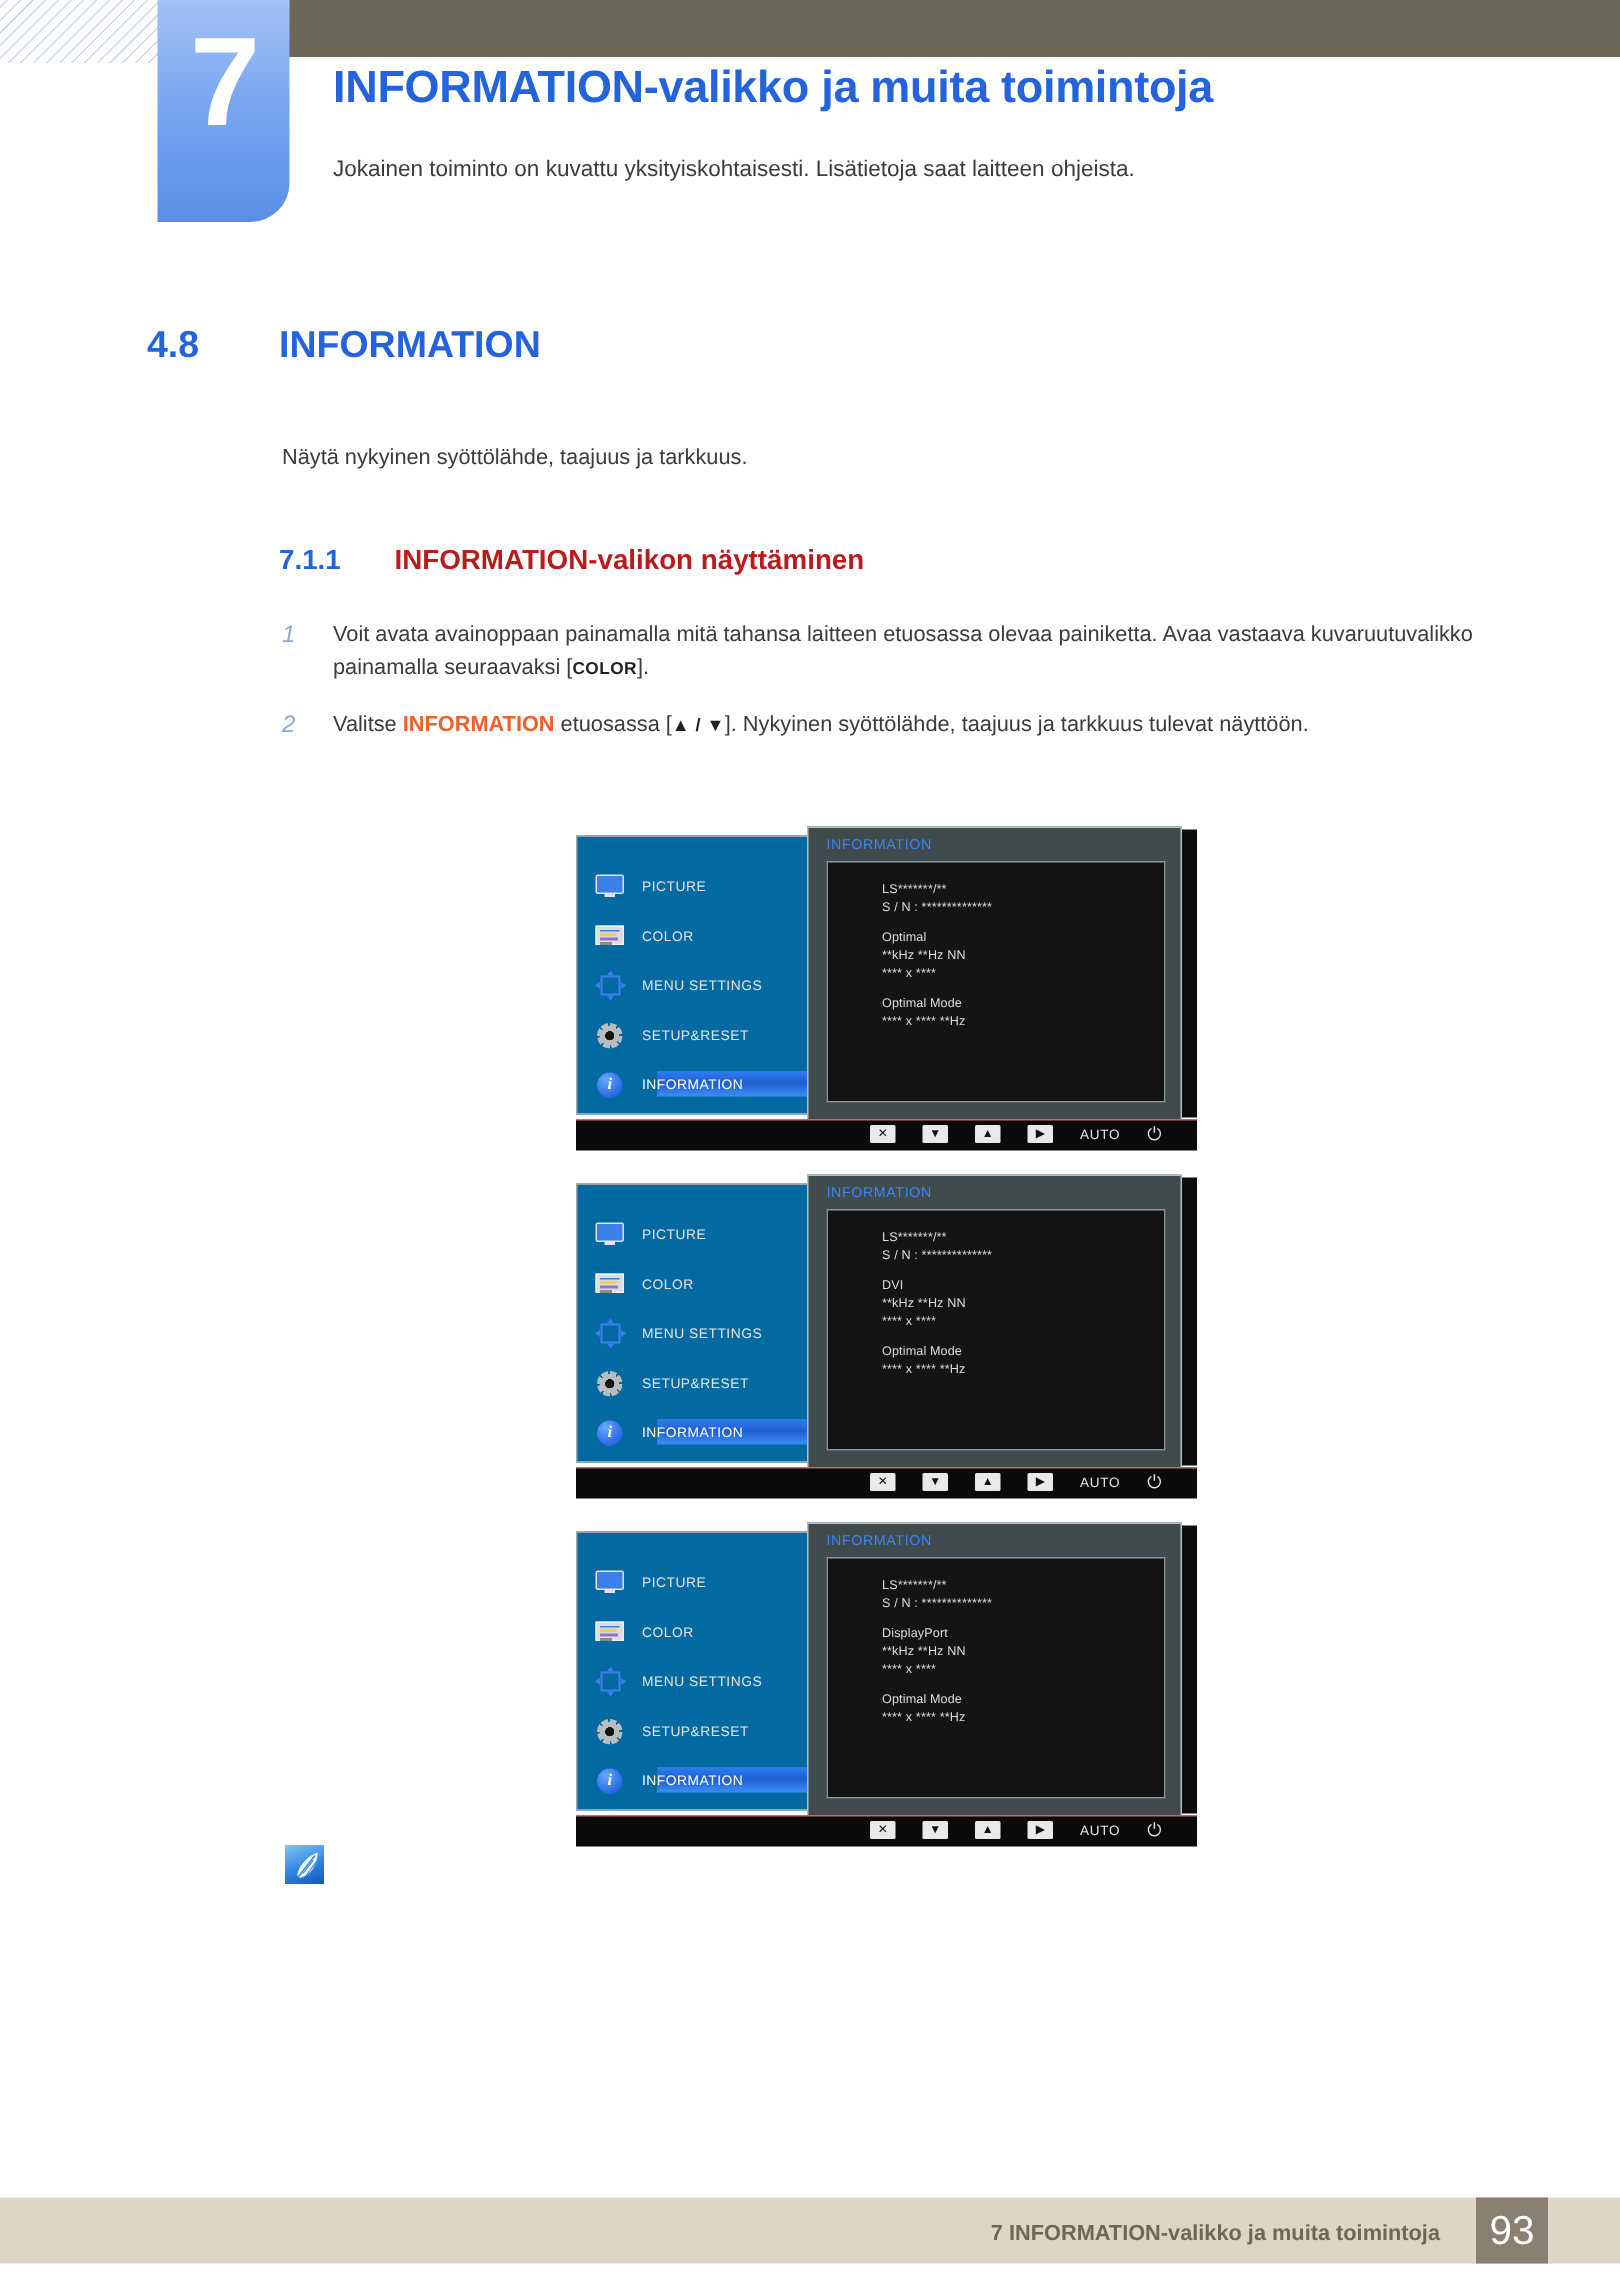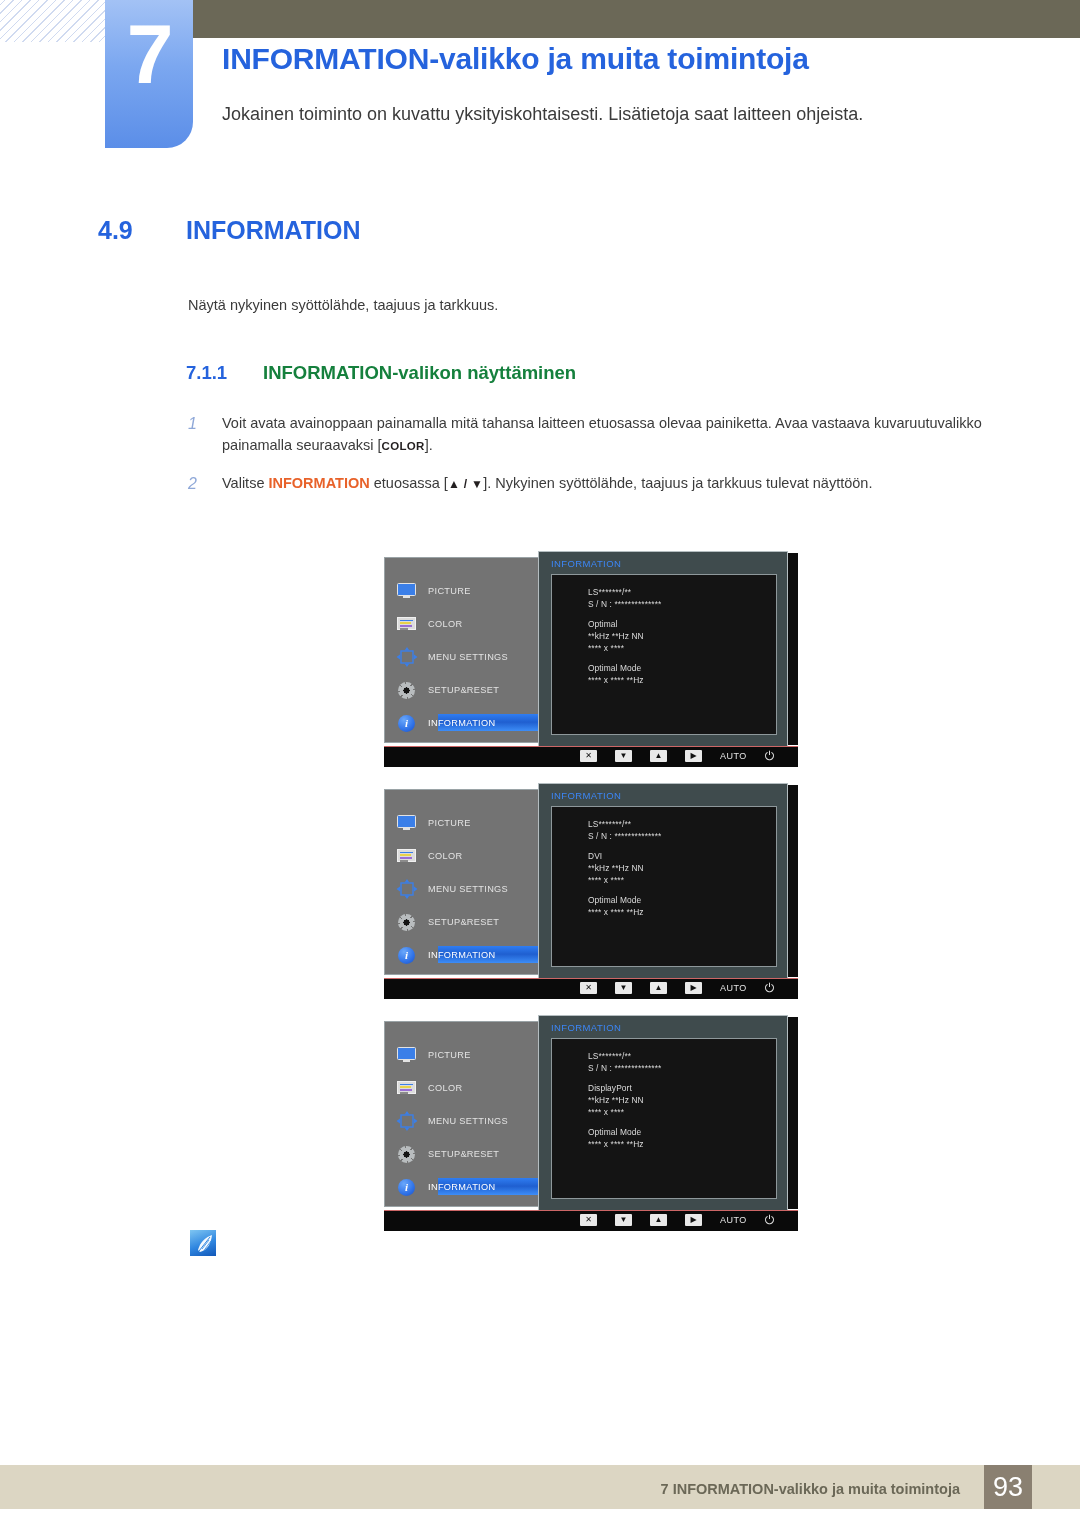--- a/index.html
+++ b/index.html
@@ -72,7 +72,7 @@
   .chap-sub {
     position: absolute;
     left: 222px; top: 104px;
-    font-size: 18px;
+    font-size: 15px;
     color: #3b3b3b;
   }
 

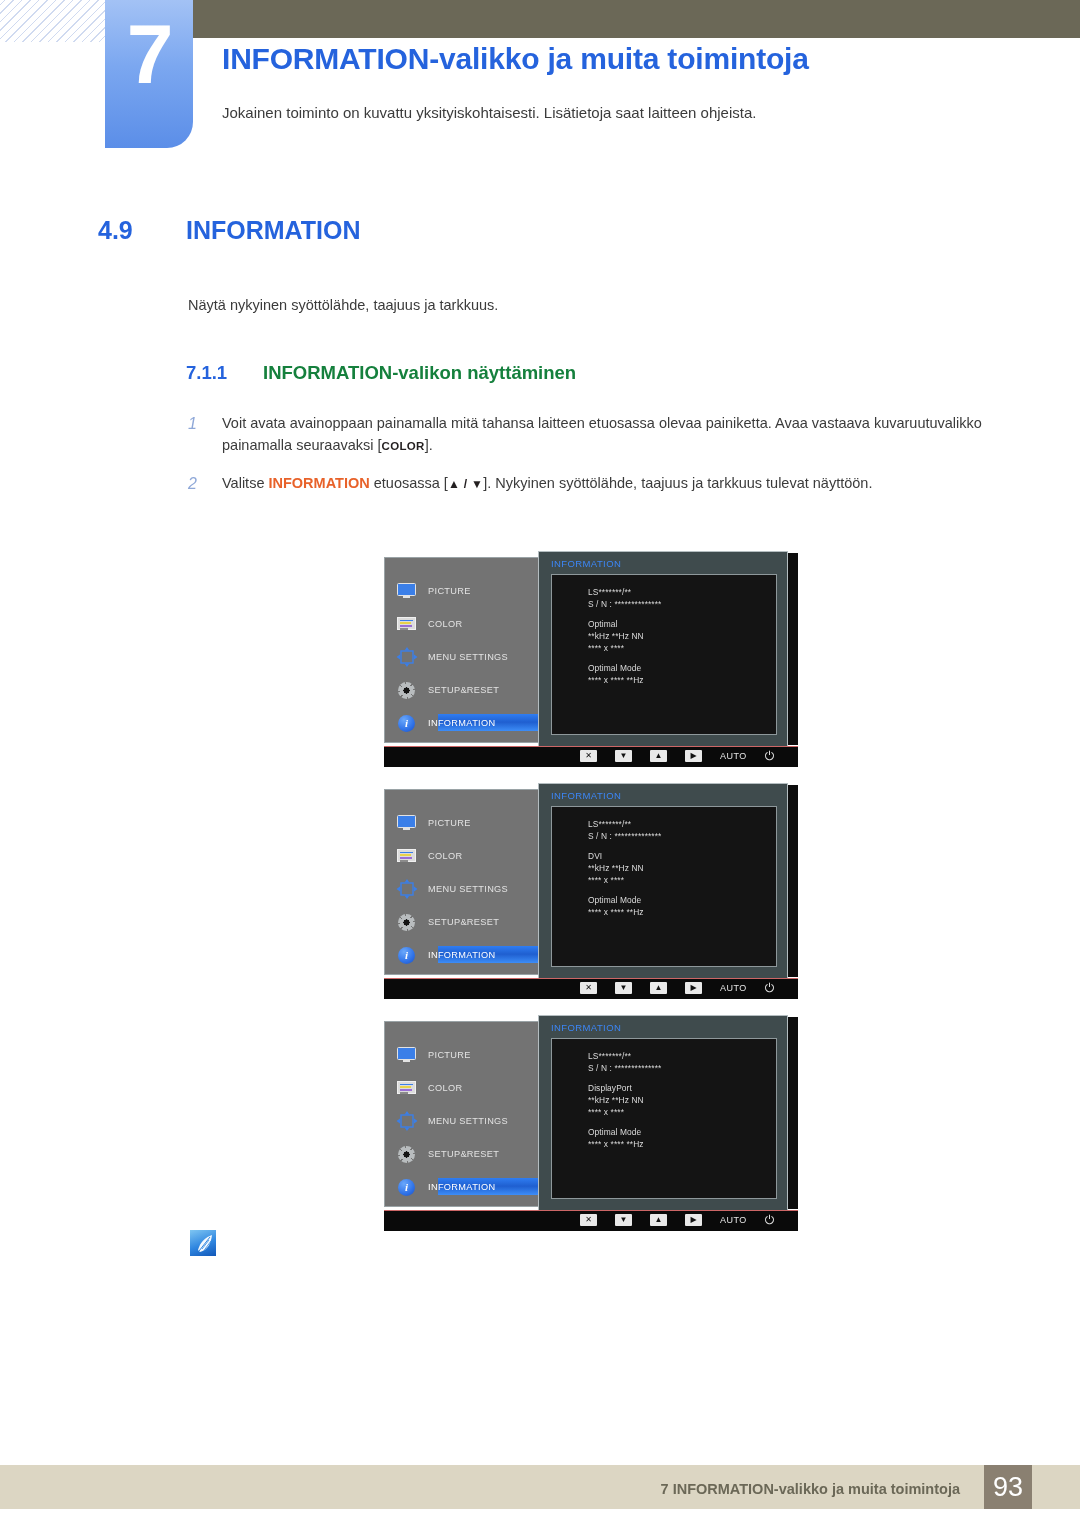--- a/index.html
+++ b/index.html
@@ -350,7 +350,7 @@
 <div class="chap-sub">Jokainen toiminto on kuvattu yksityiskohtaisesti. Lisätietoja saat laitteen ohjeista.</div>
 
 <div class="h1-wrap">
-  <span class="h1-num">4.9</span>
+  <span class="h1-num">4.8</span>
   <span class="h1-text">INFORMATION</span>
 </div>
 

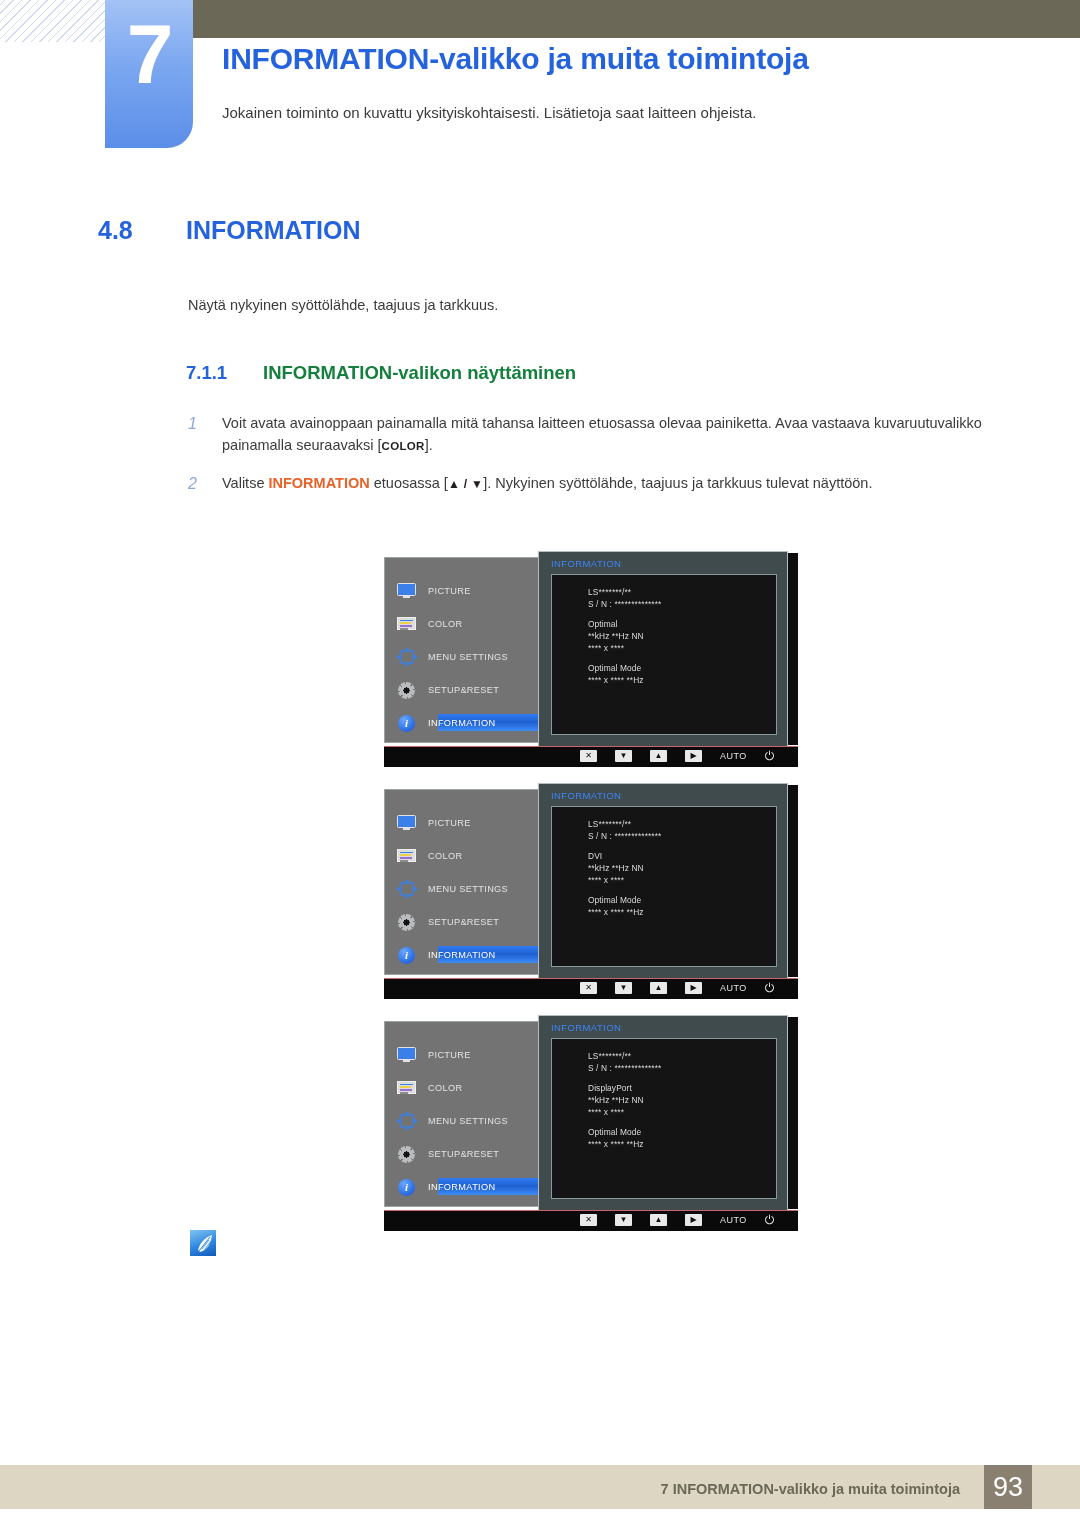--- a/index.html
+++ b/index.html
@@ -107,7 +107,7 @@
     width: 77px;
   }
   .h2-text {
-    font-size: 18.5px; font-weight: 700; color: #15803d;
+    font-size: 18.5px; font-weight: 700; color: #b91c1c;
   }
 
   

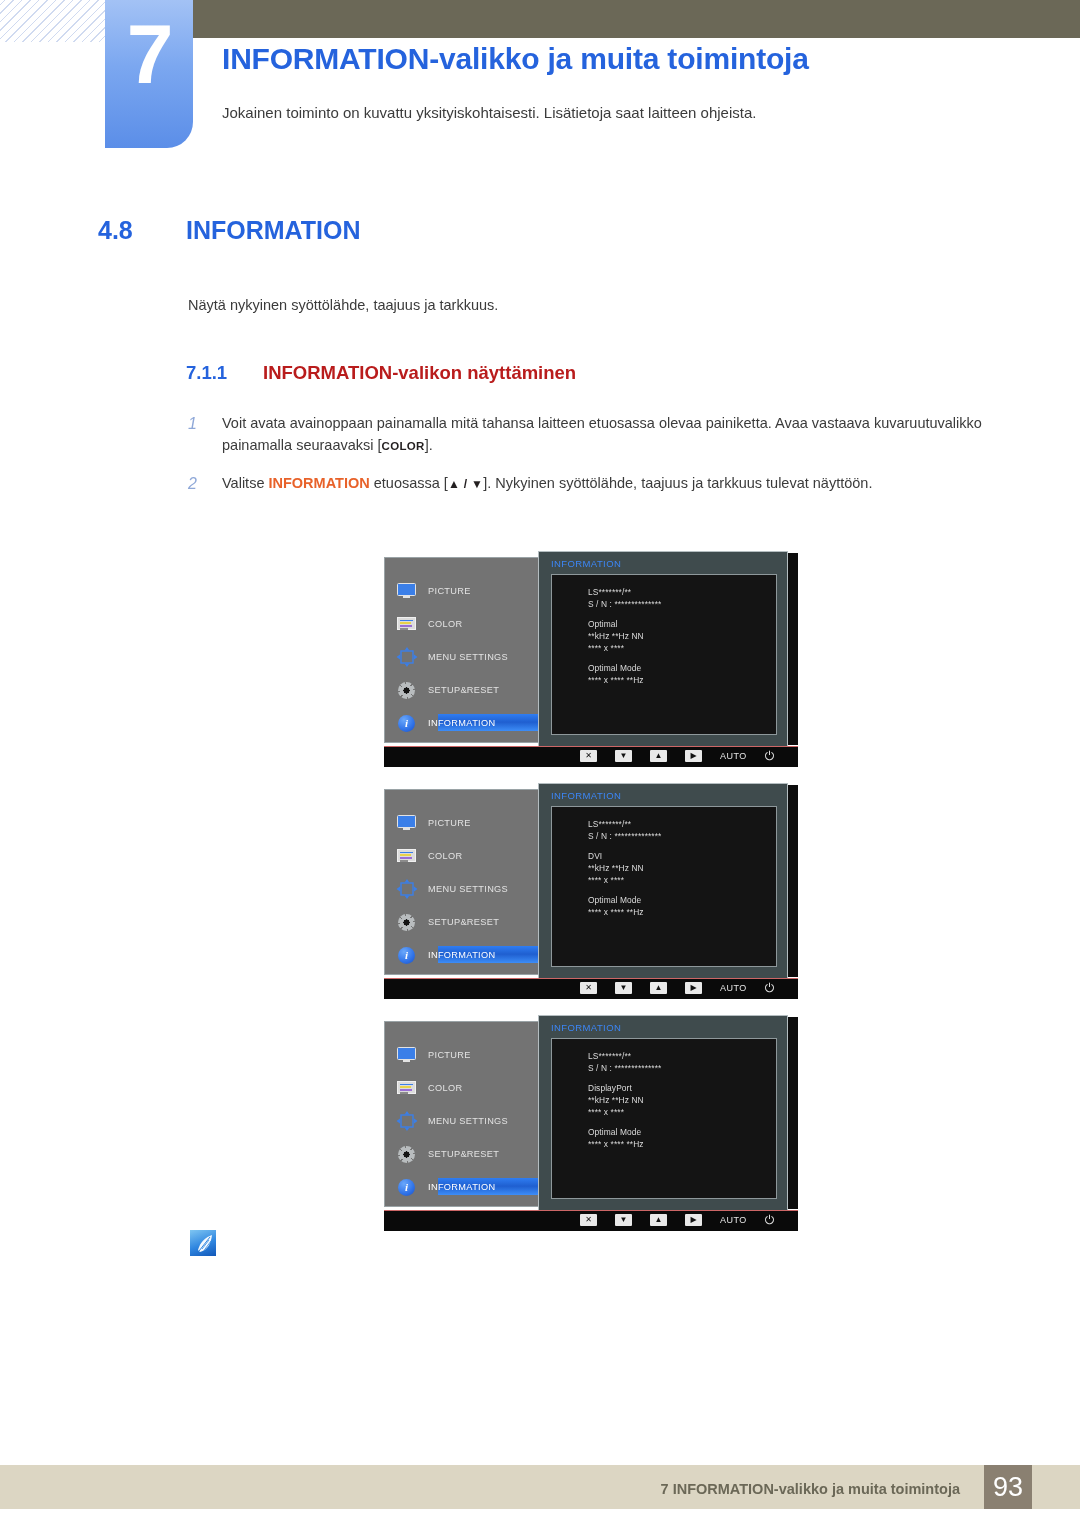--- a/index.html
+++ b/index.html
@@ -146,7 +146,7 @@
     position: absolute;
     left: 0; top: 6px;
     width: 164px; height: 186px;
-    background: #737373;
+    background: #0369a1;
     border: 1px solid #9aa3a6;
     box-sizing: border-box;
   }

